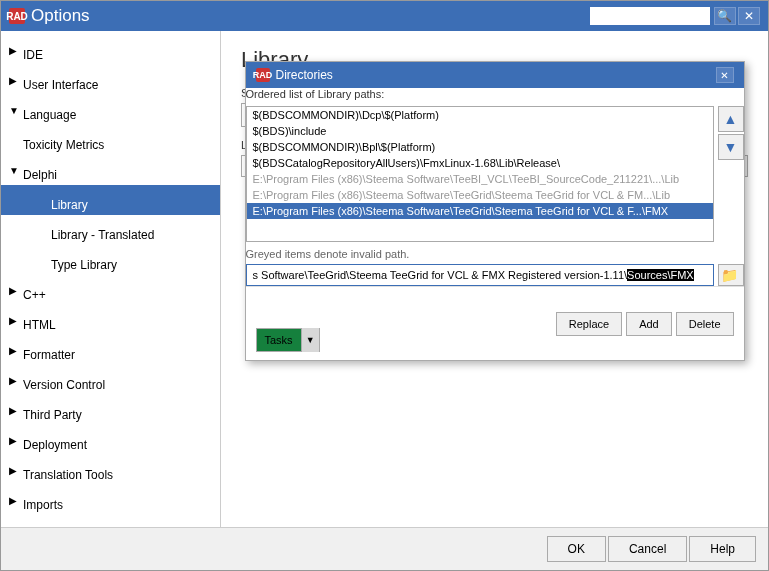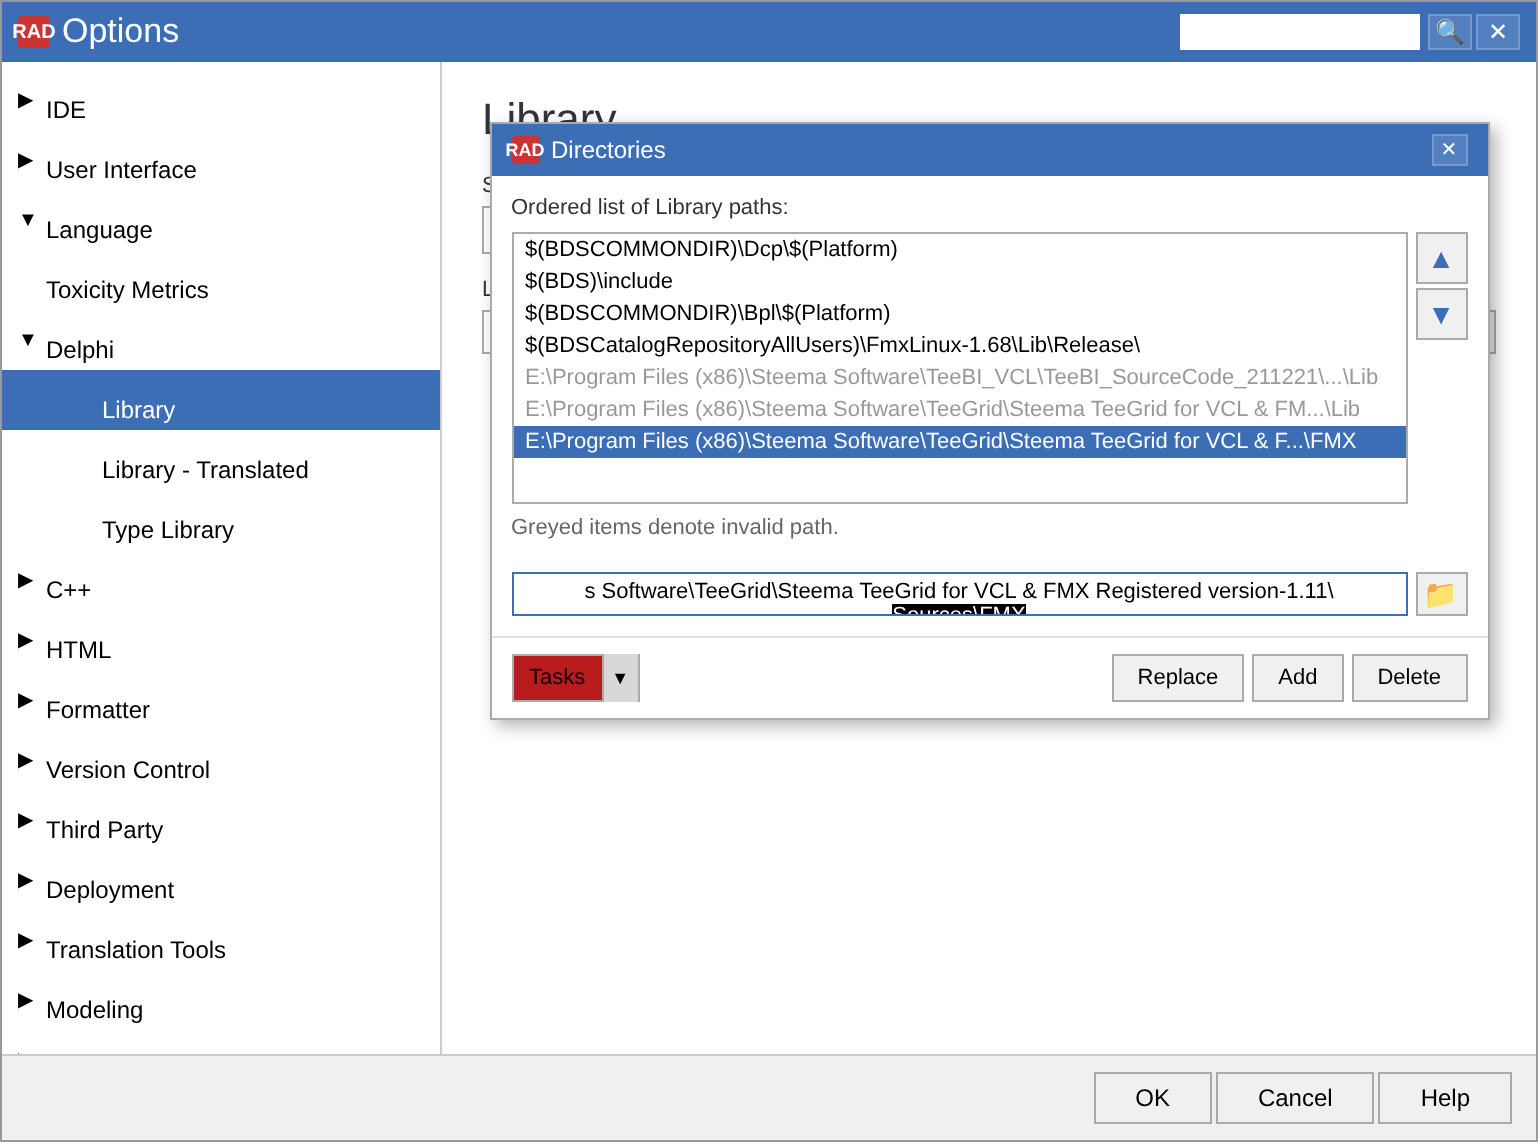--- a/index.html
+++ b/index.html
@@ -46,7 +46,7 @@
     .dialog-title-icon { width: 14px; height: 14px; background: #cc3333; border-radius: 2px; margin-right: 6px; display: flex; align-items: center; justify-content: center; font-size: 9px; font-weight: bold; flex-shrink: 0; }
     .dialog-title-text { flex: 1; font-size: 12px; font-weight: normal; }
     .dialog-close { width: 18px; height: 16px; background: #5580c0; border: 1px solid #7799cc; color: white; cursor: pointer; display: flex; align-items: center; justify-content: center; font-size: 10px; }
-    .dialog-body { padding: 10px; }
+    .dialog-body { padding: 0; }
     .dialog-section-label { font-size: 11px; color: #333; margin-bottom: 6px; }
     .paths-container { display: flex; gap: 4px; }
     .paths-list { flex: 1; border: 1px solid #aaa; height: 136px; overflow-y: auto; background: white; }

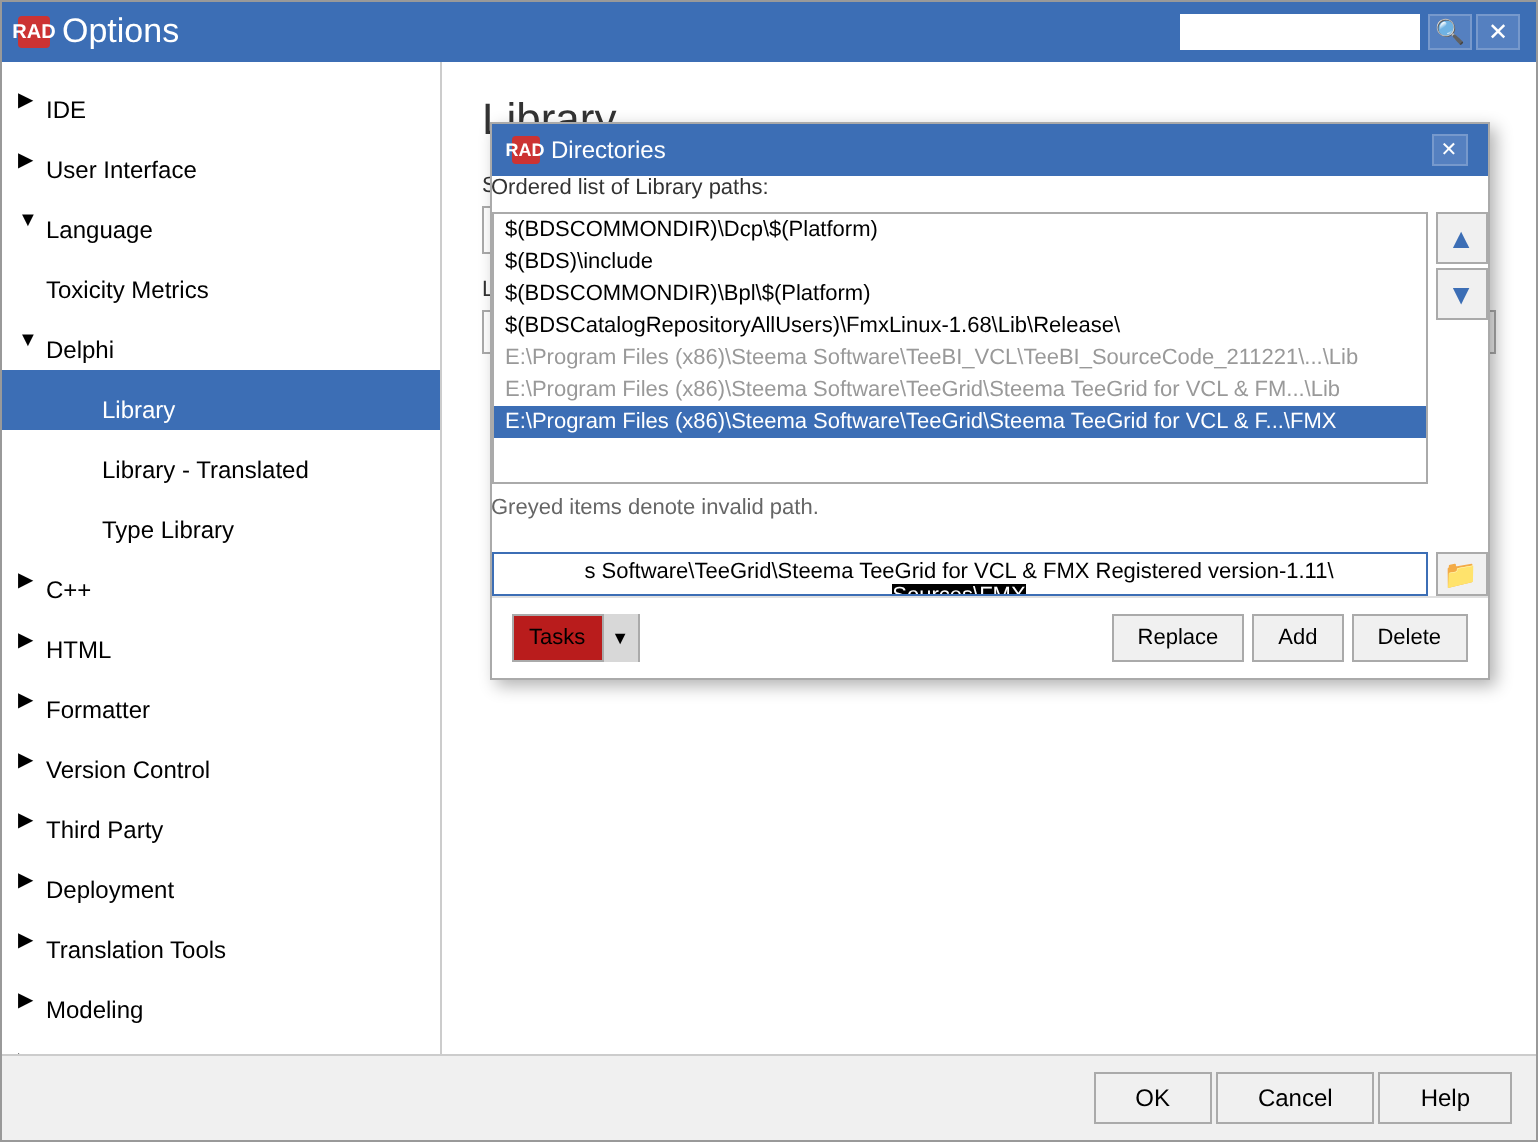--- a/index.html
+++ b/index.html
@@ -55,7 +55,7 @@
     .path-item.invalid { color: #999; }
     .scrollbar-btns { display: flex; flex-direction: column; gap: 2px; }
     .scroll-btn { width: 26px; height: 26px; border: 1px solid #aaa; background: #f0f0f0; cursor: pointer; display: flex; align-items: center; justify-content: center; font-size: 14px; color: #3c6eb5; font-weight: bold; }
-    .invalid-hint { font-size: 11px; color: #666; margin: 6px 0 16px 0; }
+    .invalid-hint { font-size: 11px; color: #666; margin: 6px 0 4px 0; }
     .edit-path-row { display: flex; align-items: center; gap: 4px; }
     .edit-path-input { flex: 1; border: 1px solid #3c6eb5; padding: 3px 6px; font-size: 11px; height: 22px; overflow: hidden; white-space: nowrap; }
     .folder-btn { width: 26px; height: 22px; border: 1px solid #aaa; background: #f0f0f0; cursor: pointer; display: flex; align-items: center; justify-content: center; font-size: 14px; }

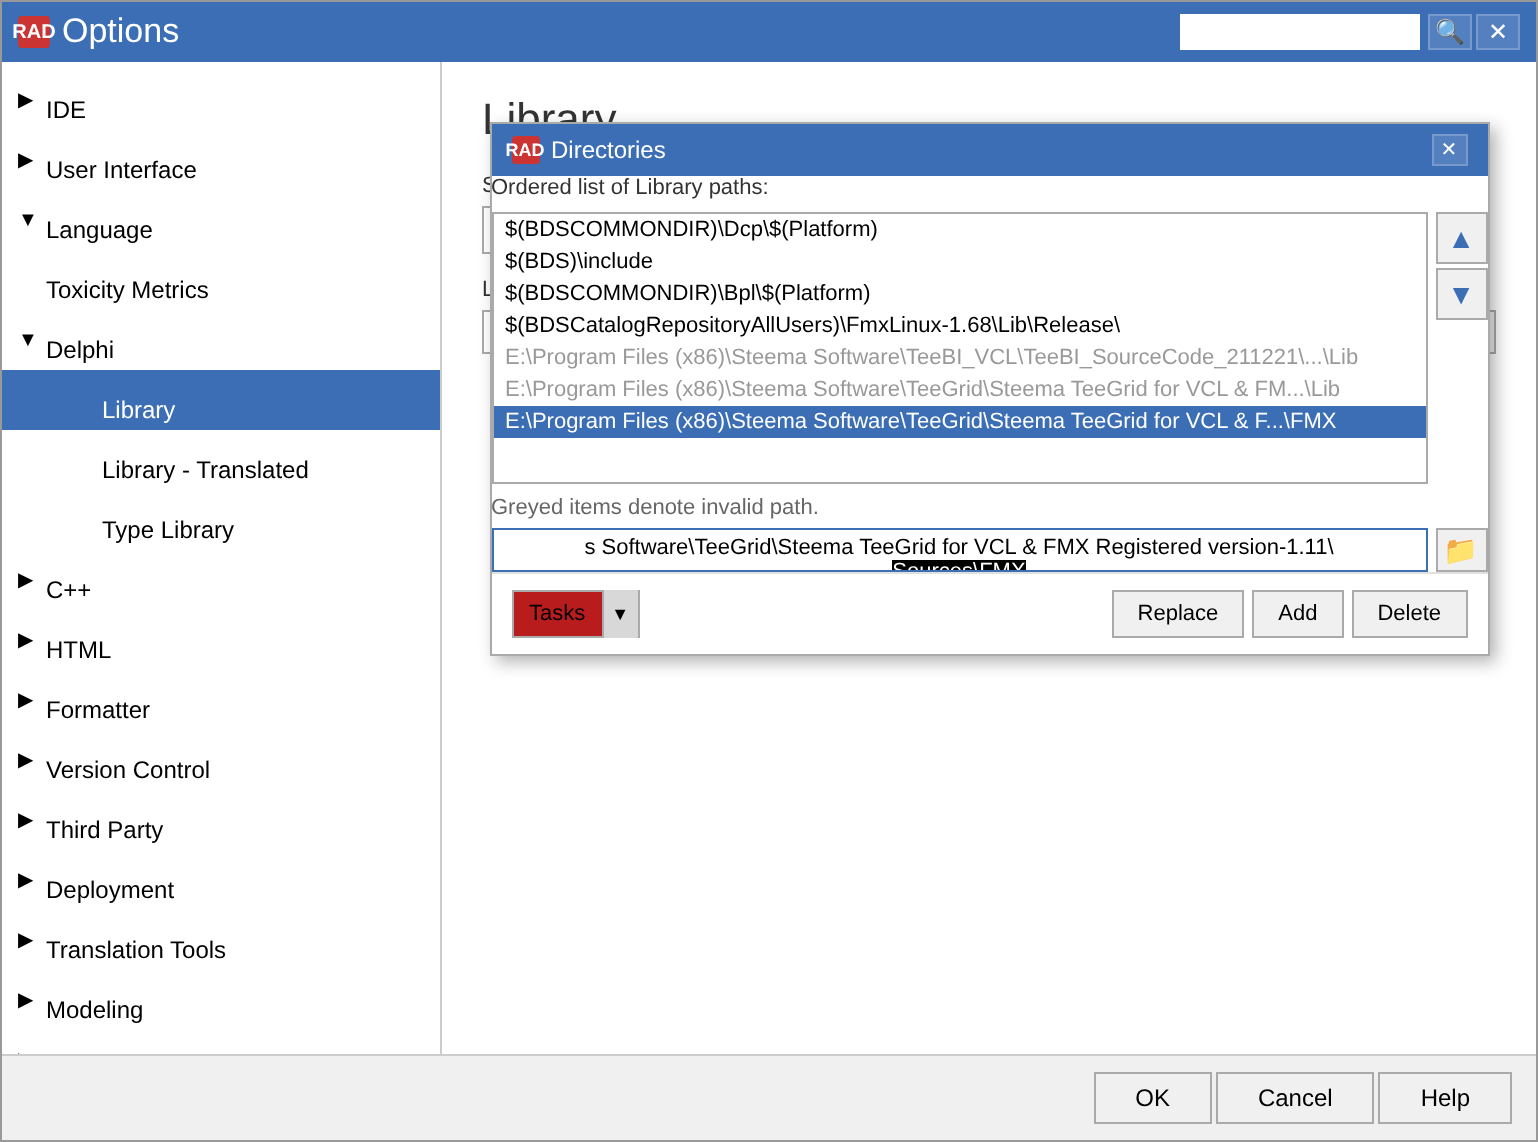--- a/index.html
+++ b/index.html
@@ -215,7 +215,7 @@
             </div>
             <div class="invalid-hint">Greyed items denote invalid path.</div>
             <div class="edit-path-row">
-              <div class="edit-path-input" style="display:flex; align-items:center; overflow:hidden; white-space:nowrap;flex-direction:column;">
+              <div class="edit-path-input" style="display:flex; align-items:center; overflow:hidden; white-space:nowrap;">
                 <span style="font-size:11px;">s Software\TeeGrid\Steema TeeGrid for VCL &amp; FMX Registered version-1.11\</span>
                   <span style="background:#000000;color:white;font-size:11px;">Sources\FMX</span>
               </div>

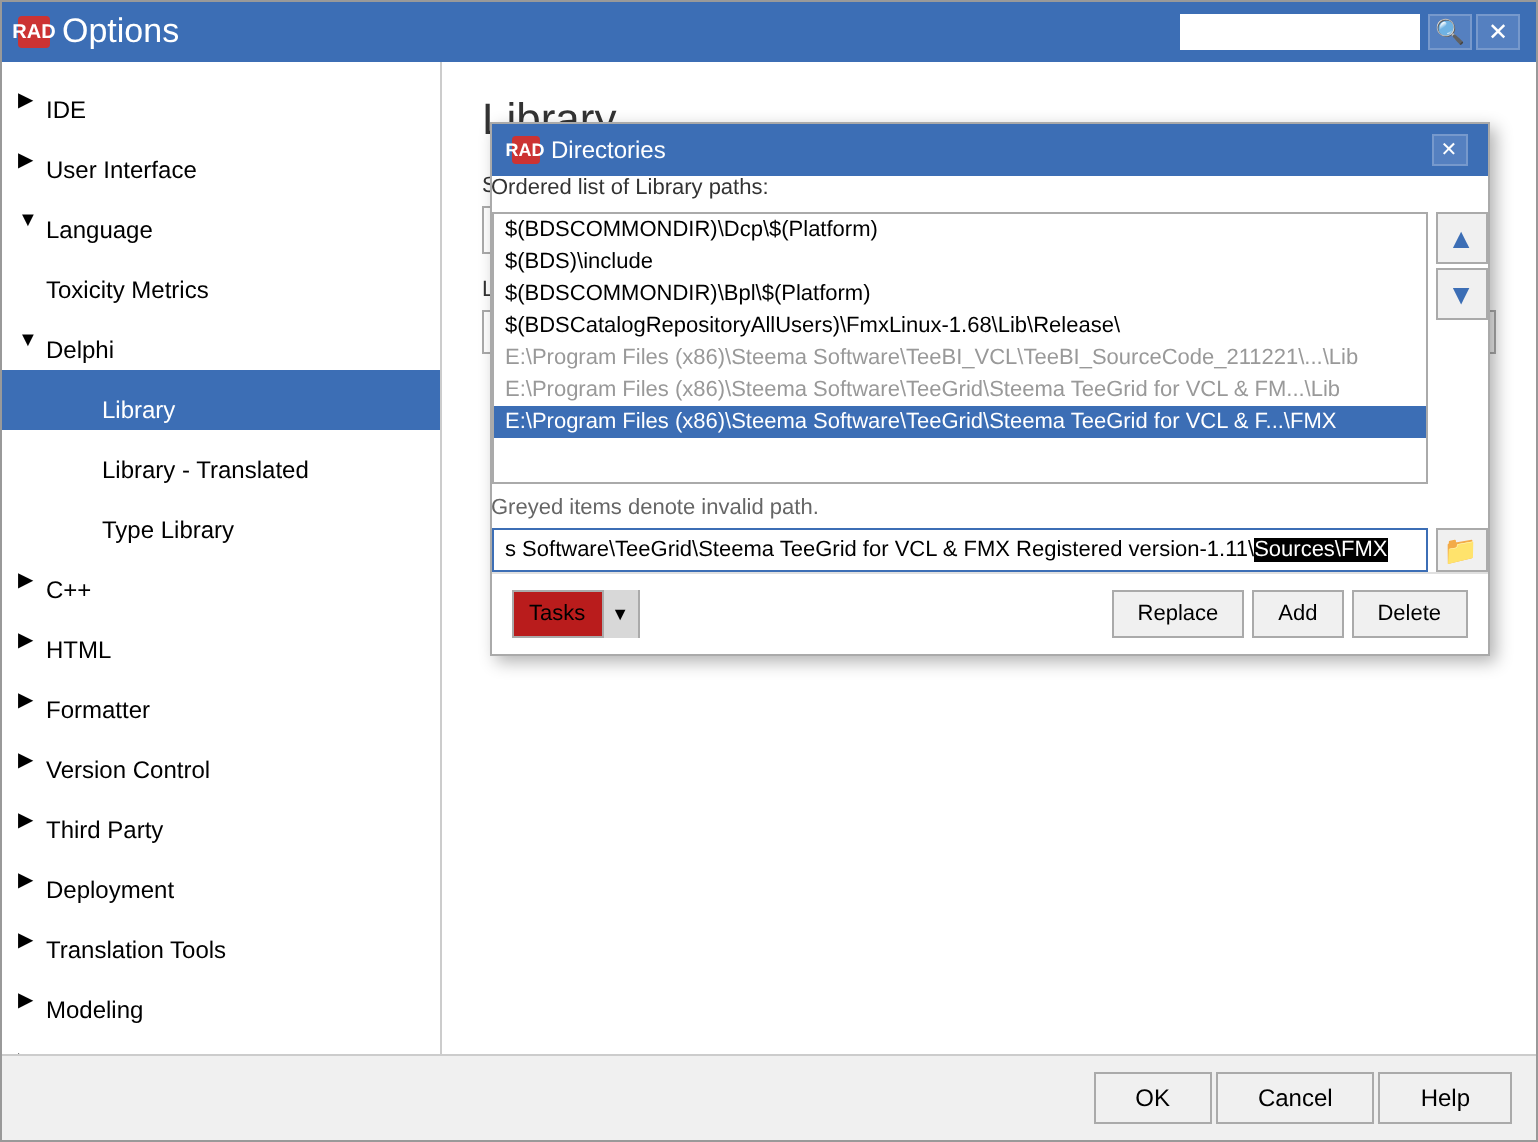--- a/index.html
+++ b/index.html
@@ -60,7 +60,7 @@
     .edit-path-input { flex: 1; border: 1px solid #3c6eb5; padding: 3px 6px; font-size: 11px; height: 22px; overflow: hidden; white-space: nowrap; }
     .folder-btn { width: 26px; height: 22px; border: 1px solid #aaa; background: #f0f0f0; cursor: pointer; display: flex; align-items: center; justify-content: center; font-size: 14px; }
     .dialog-actions { display: flex; gap: 4px; padding: 8px 10px; border-top: 1px solid #e0e0e0; align-items: center; }
-    .tasks-btn { display: flex; align-items: center; border: 1px solid #aaa; background: #b91c1c; height: 24px; cursor: pointer; }
+    .tasks-btn { display: flex; align-items: center; border: 1px solid #aaa; background: #15803d; height: 24px; cursor: pointer; margin-top: 33px; }
     .tasks-label { padding: 0 8px; font-size: 11px; }
     .tasks-arrow { width: 18px; height: 24px; background: #d8d8d8; border-left: 1px solid #aaa; display: flex; align-items: center; justify-content: center; font-size: 9px; }
     .action-btn { border: 1px solid #aaa; background: #f0f0f0; height: 24px; padding: 0 12px; font-size: 11px; cursor: pointer; }

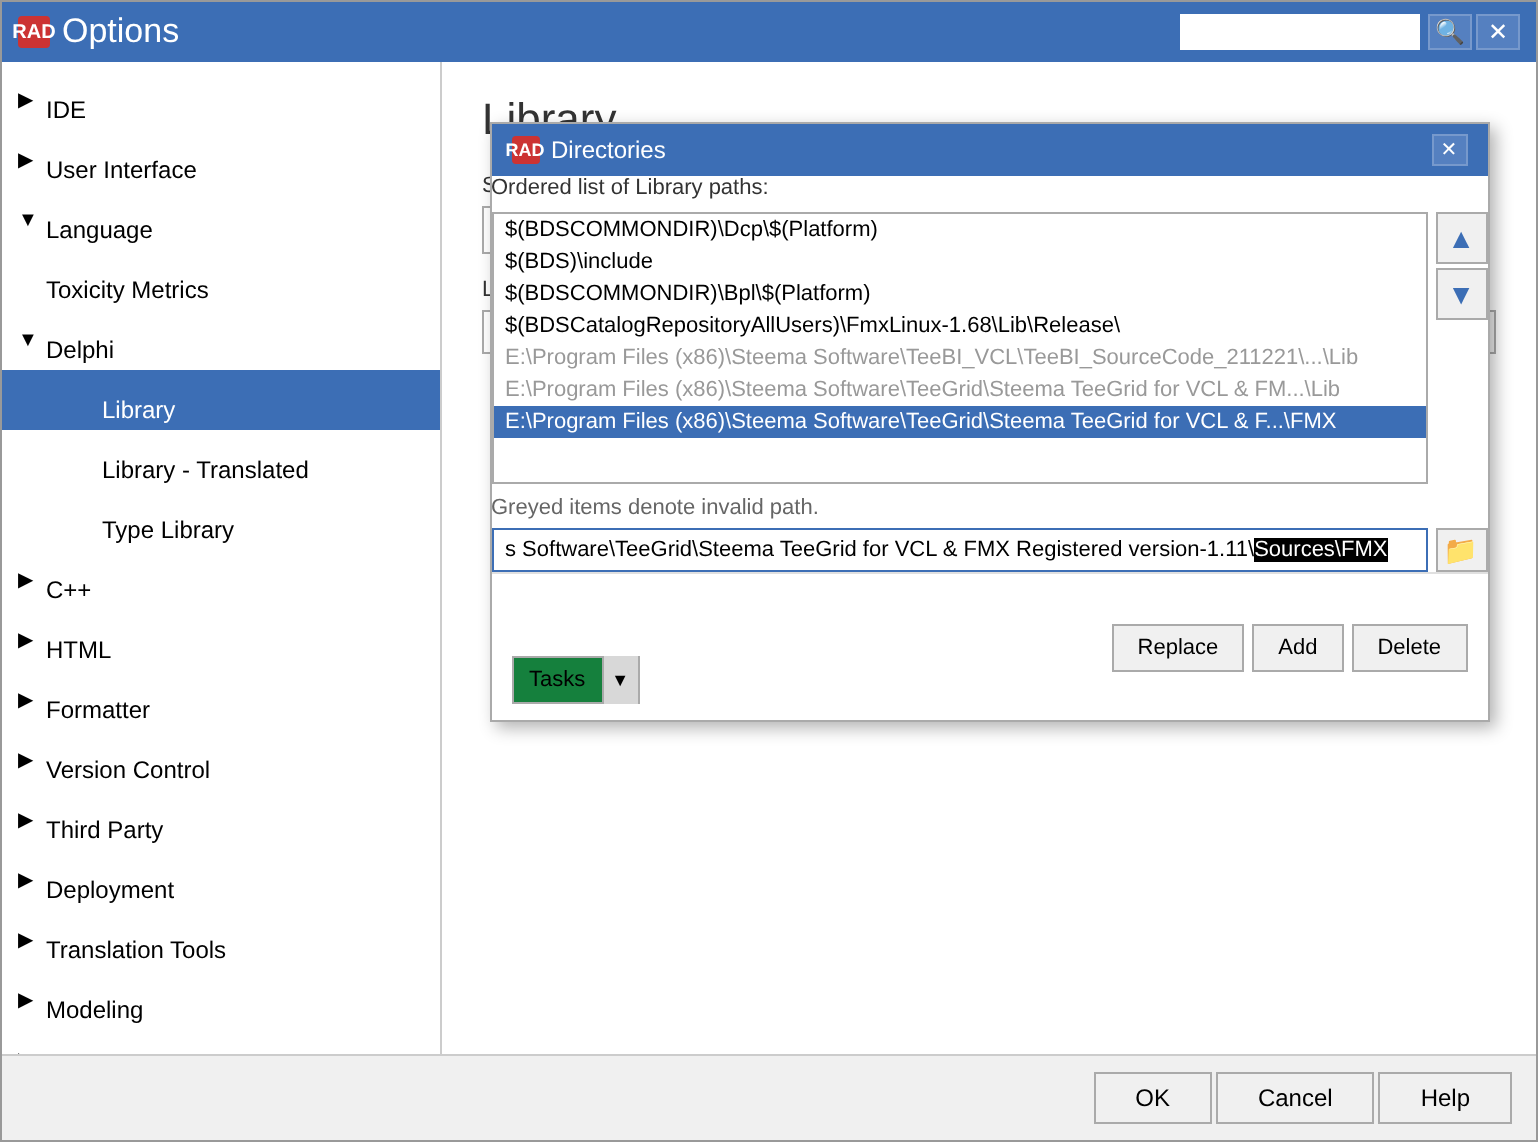--- a/index.html
+++ b/index.html
@@ -163,7 +163,7 @@
 
       <div class="sidebar-item">
         <span class="arrow">▶</span>
-        <span class="label">Modeling</span>
+        <span class="label">Imports</span>
       </div>
 
       <div class="sidebar-item">

